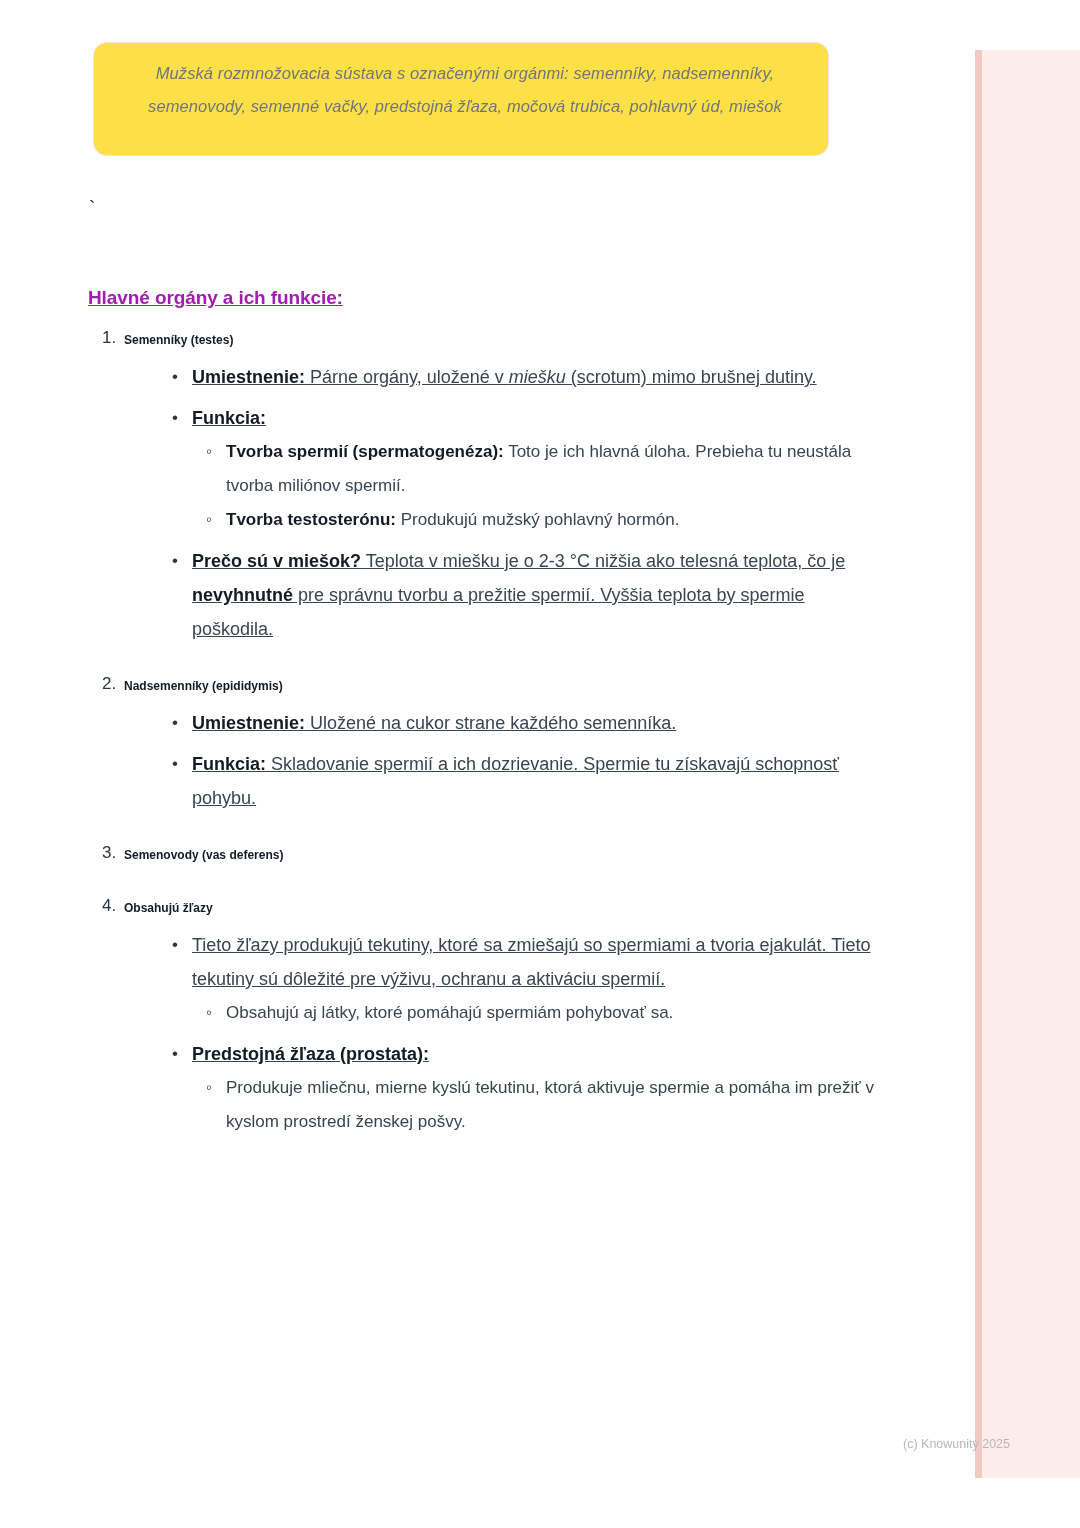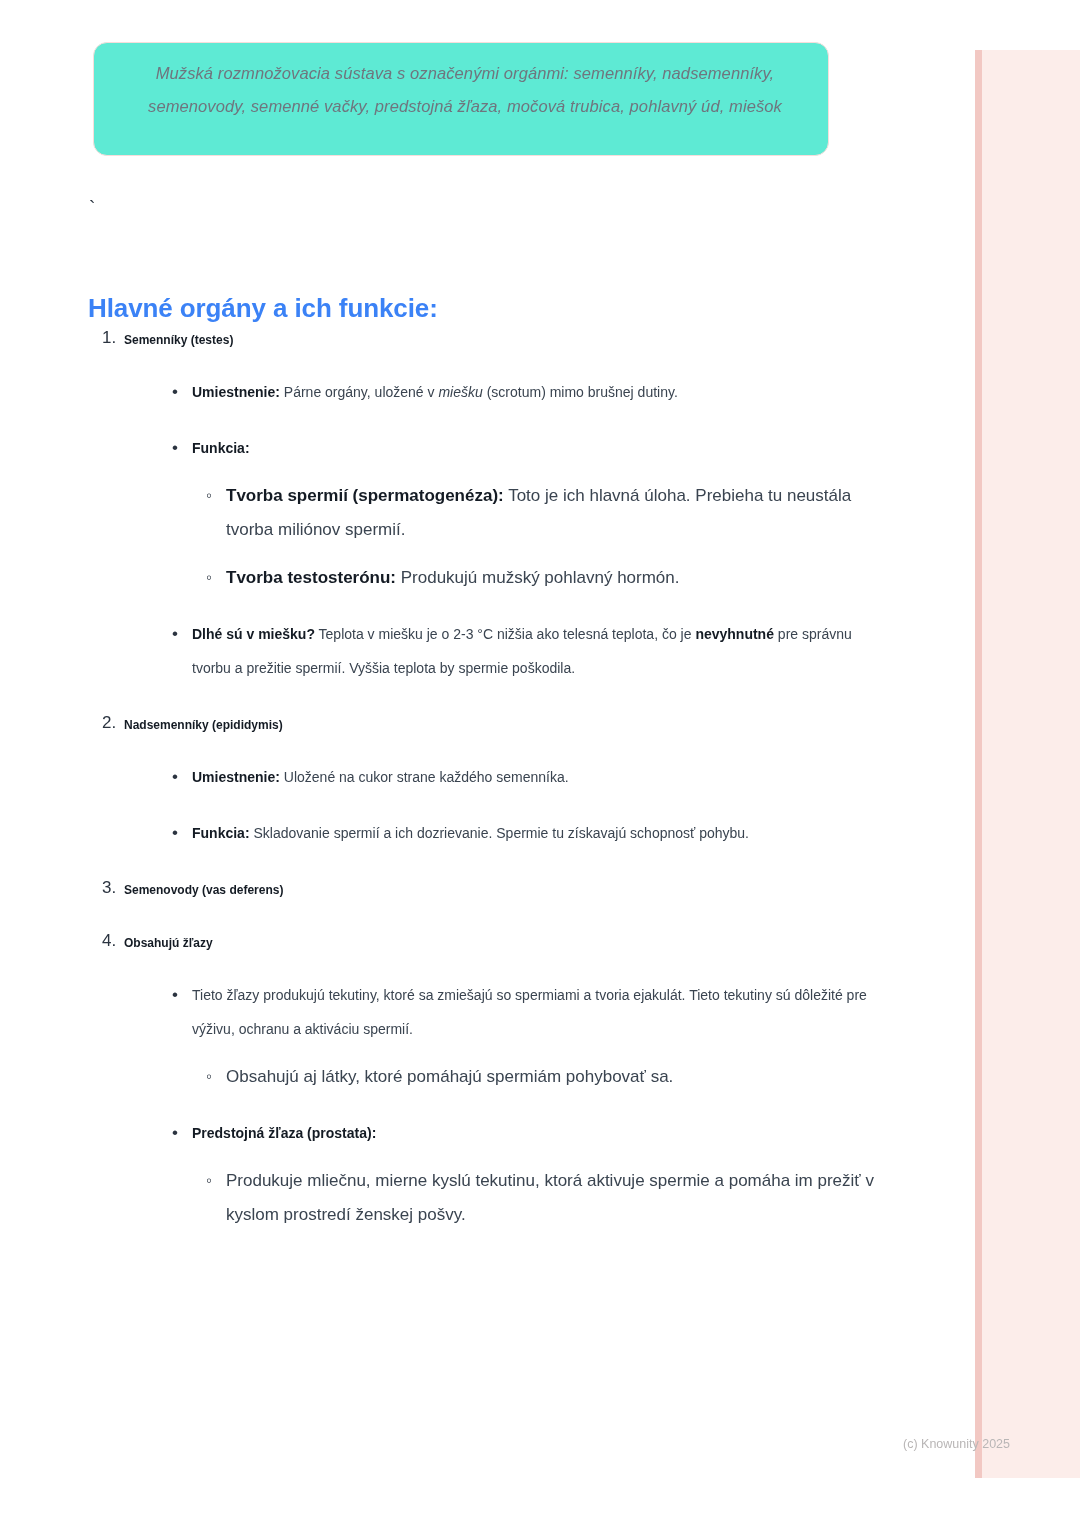--- a/index.html
+++ b/index.html
@@ -49,7 +49,7 @@
     box-sizing: border-box;
     border: 1.5px solid #f6dedb;
     border-radius: 14px;
-    background: #5eead4;
+    background: #fde047;
     padding: 14px 34px 0 42px;
   }
   .quote-text {

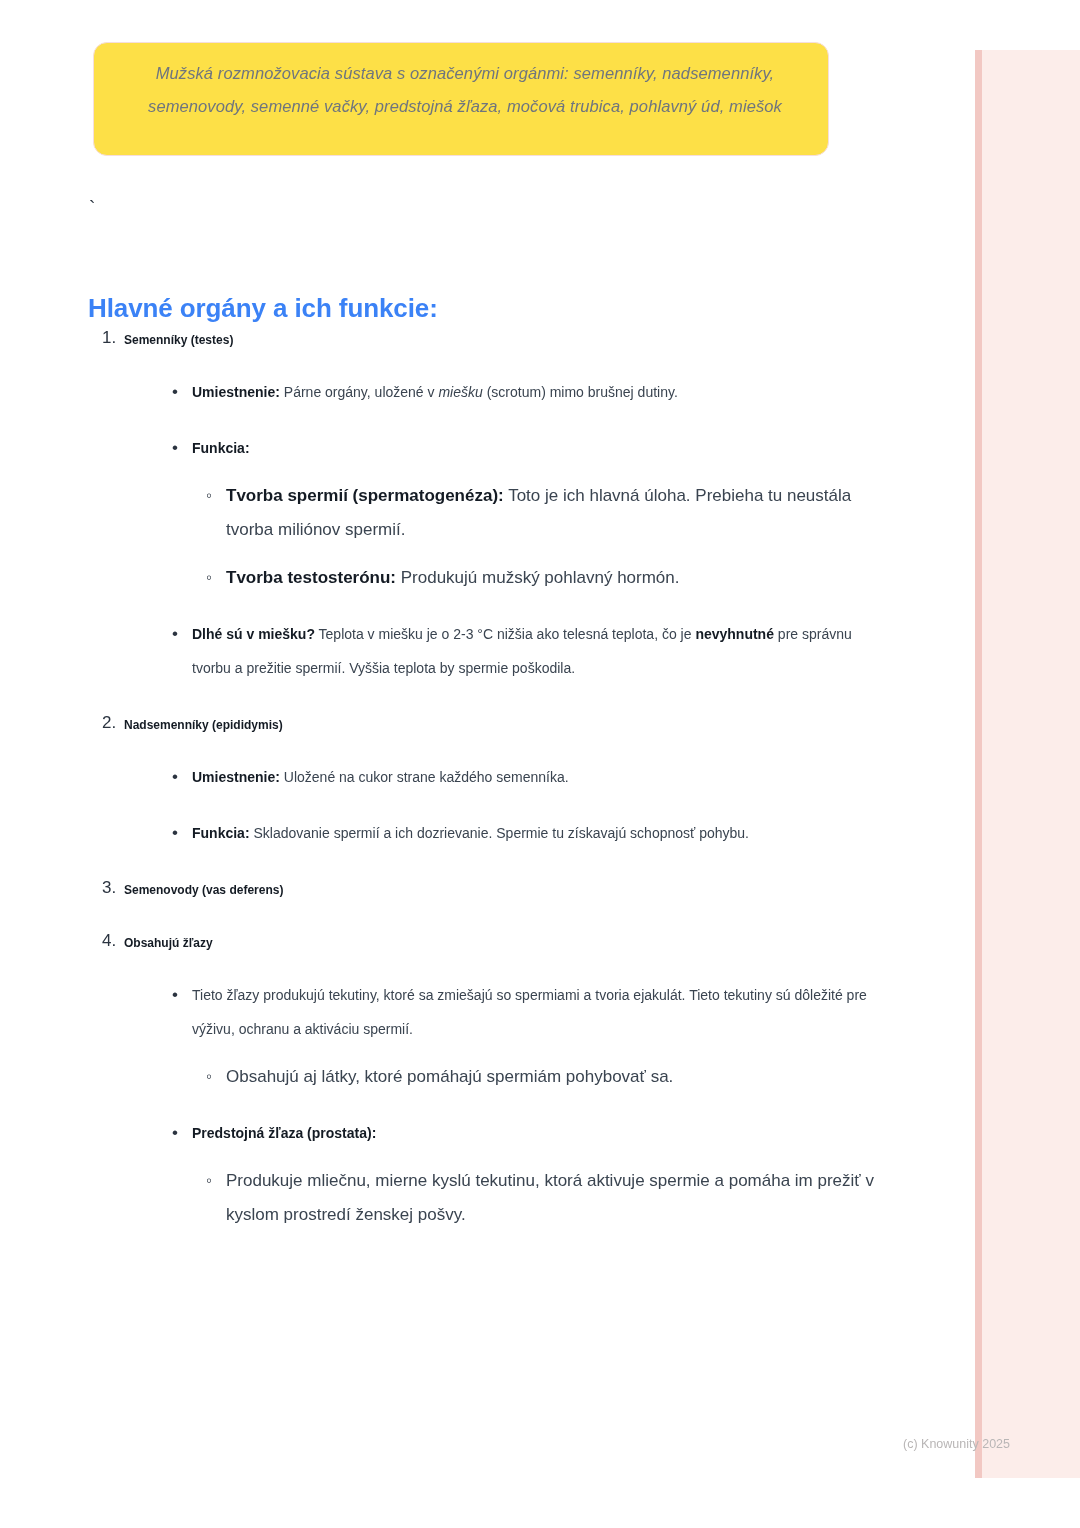--- a/index.html
+++ b/index.html
@@ -76,10 +76,11 @@
     position: absolute;
     left: 88px;
     top: 271px;
-    font-size: 26px;
+    font-size: 19px;
     font-weight: bold;
-    color: #3b82f6;
+    color: #a21caf;
     letter-spacing: -0.1px;
+    text-decoration: underline;
   }
 
   

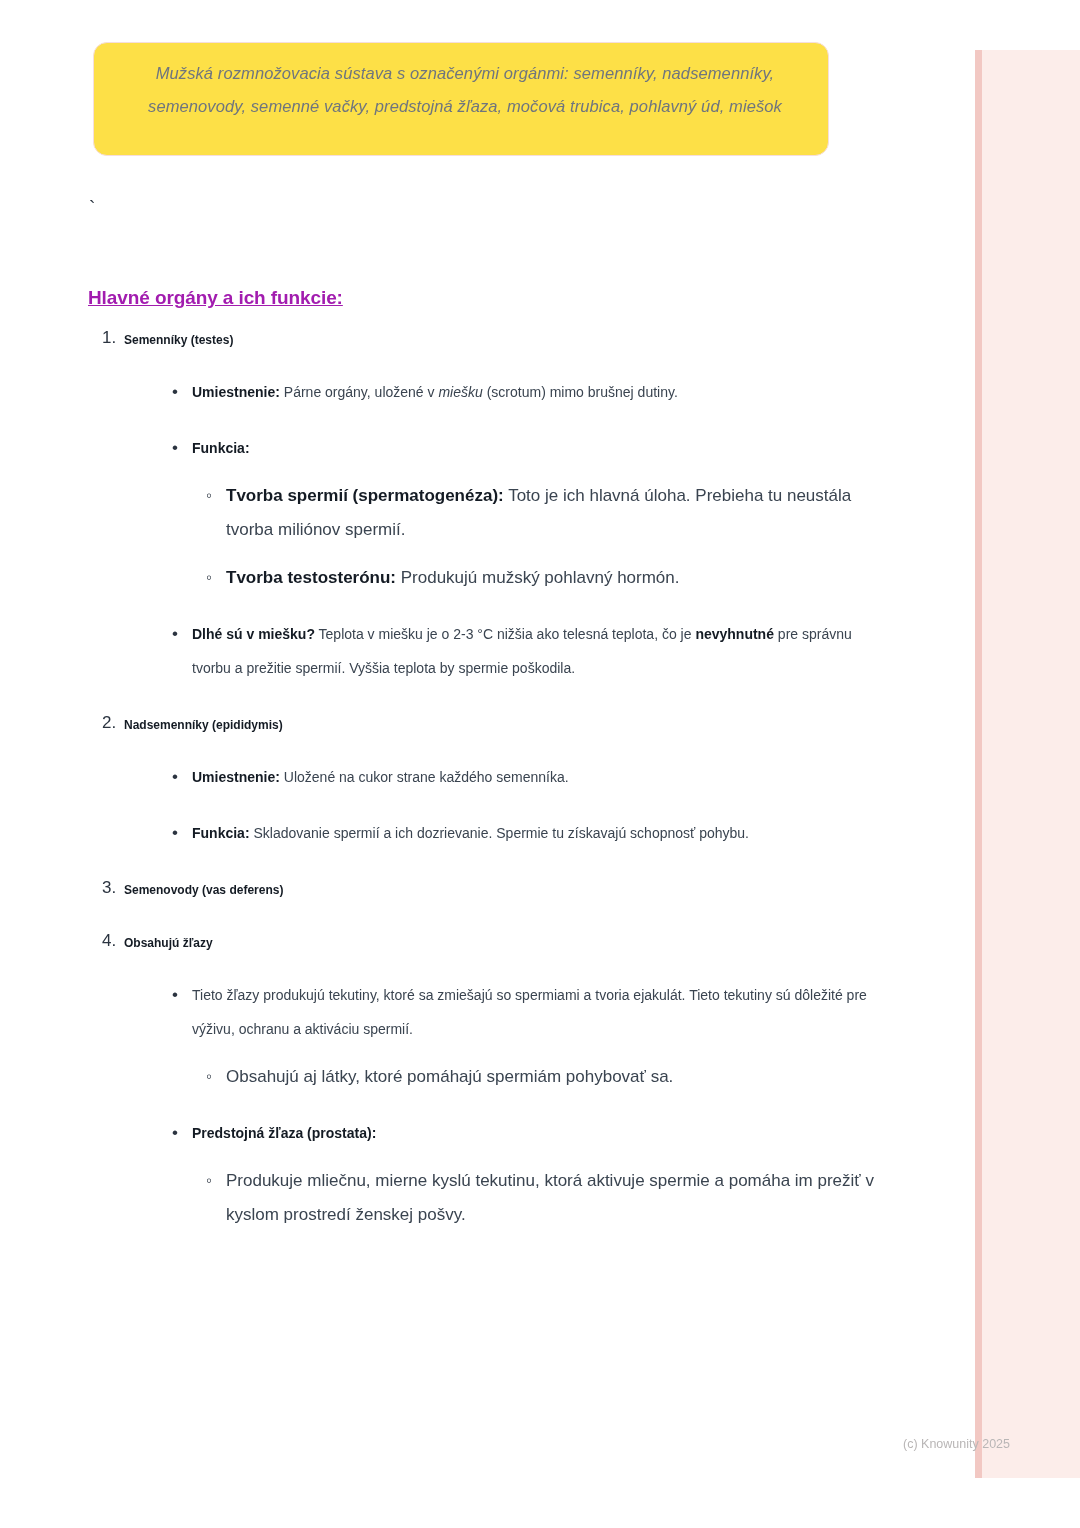--- a/index.html
+++ b/index.html
@@ -118,10 +118,11 @@
   .b1 {
     position: relative;
     padding-left: 68px;
-    margin-top: 22px;
-    font-size: 14px;
+    margin-top: 7px;
+    font-size: 18px;
     line-height: 34px;
     color: #3a4450;
+    text-decoration: underline;
   }
   .b1::before {
     content: "\2022";

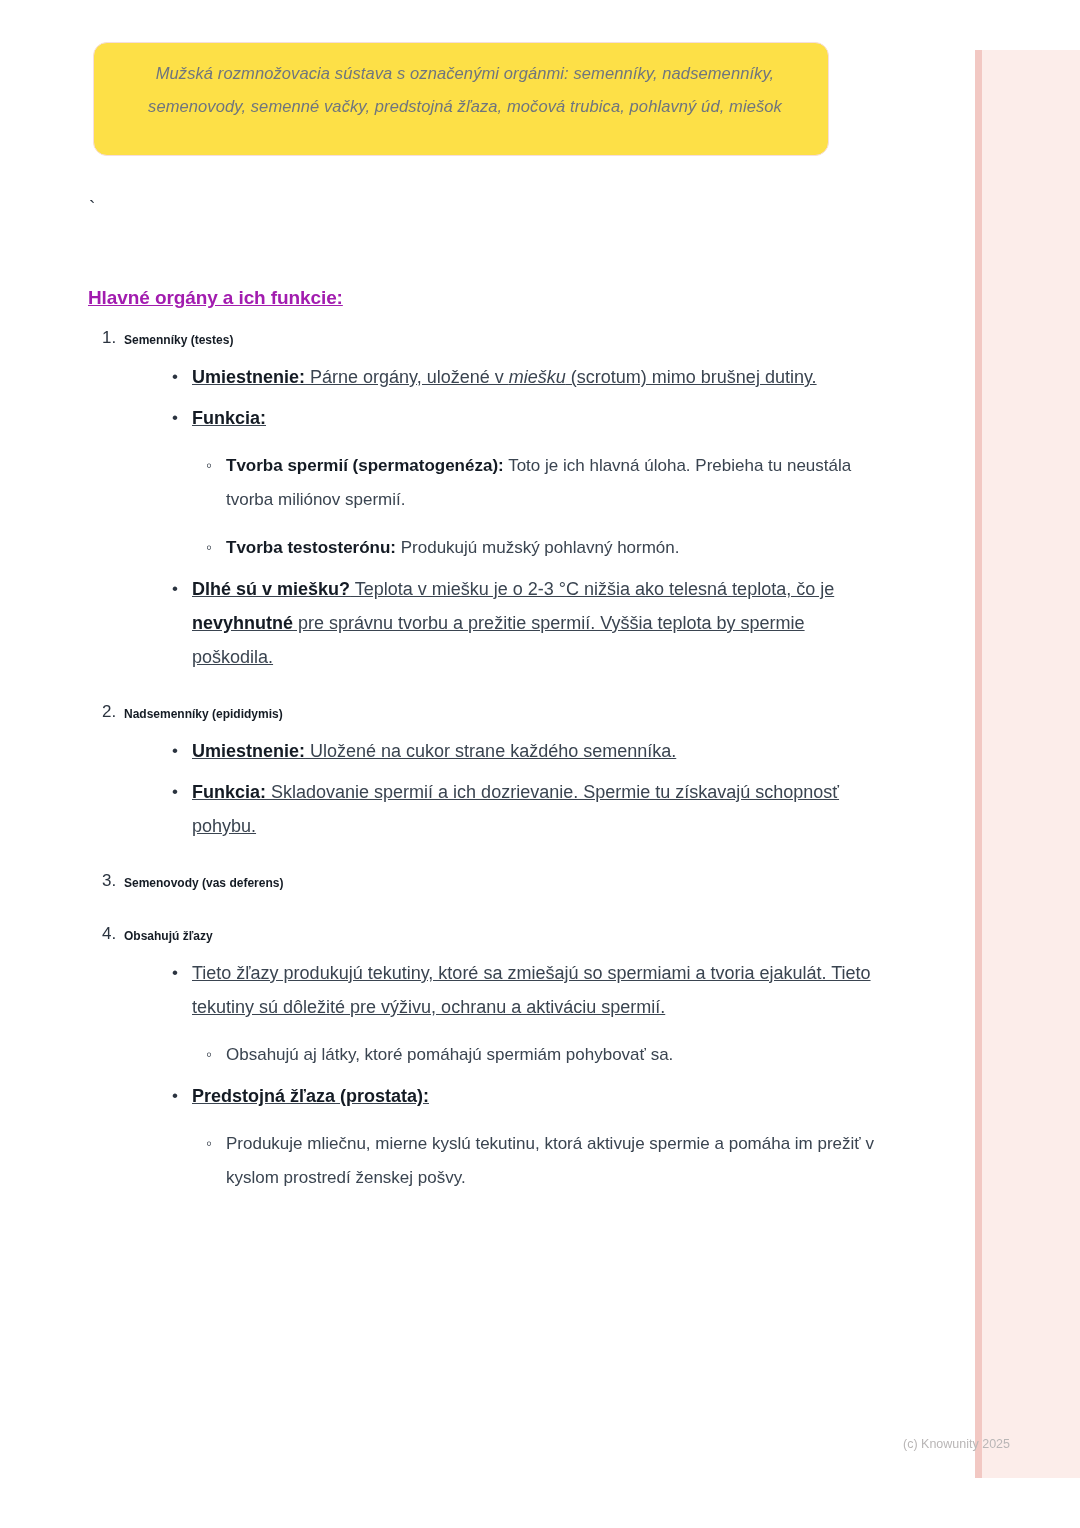--- a/index.html
+++ b/index.html
@@ -136,7 +136,6 @@
   .b2 {
     position: relative;
     padding-left: 102px;
-    margin-top: 14px;
     font-size: 17px;
     line-height: 34px;
     color: #3a4450;

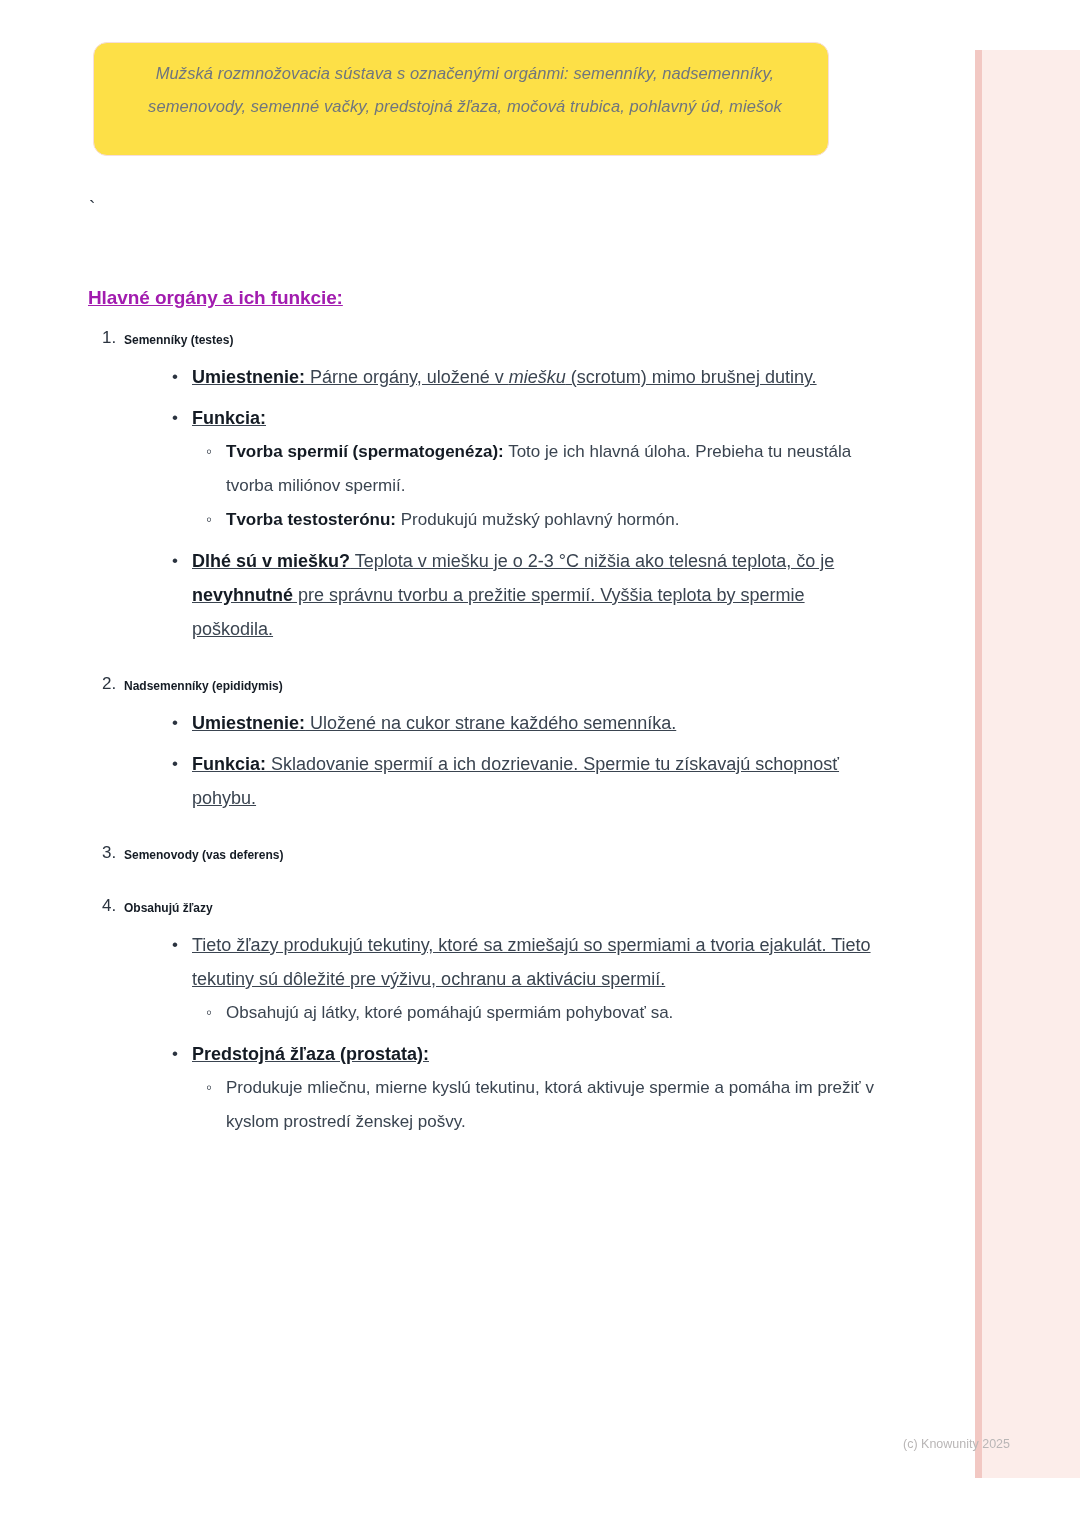--- a/index.html
+++ b/index.html
@@ -196,7 +196,7 @@
           <li class="b1"><strong>Funkcia:</strong></li>
           <li class="b2 tight"><strong>Tvorba spermií (spermatogenéza):</strong><span> Toto je ich hlavná úloha. Prebieha tu neustála tvorba miliónov spermií.</span></li>
           <li class="b2"><strong>Tvorba testosterónu:</strong><span> Produkujú mužský pohlavný hormón.</span></li>
-          <li class="b1"><strong>Dlhé sú v miešku?</strong><span> Teplota v miešku je o 2-3 °C nižšia ako telesná teplota, čo je </span><strong>nevyhnutné</strong><span> pre správnu tvorbu a prežitie spermií. Vyššia teplota by spermie poškodila.</span></li>
+          <li class="b1"><strong>Prečo sú v miešok?</strong><span> Teplota v miešku je o 2-3 °C nižšia ako telesná teplota, čo je </span><strong>nevyhnutné</strong><span> pre správnu tvorbu a prežitie spermií. Vyššia teplota by spermie poškodila.</span></li>
         </ul>
       </div>
       <div class="num-item num-gap">

